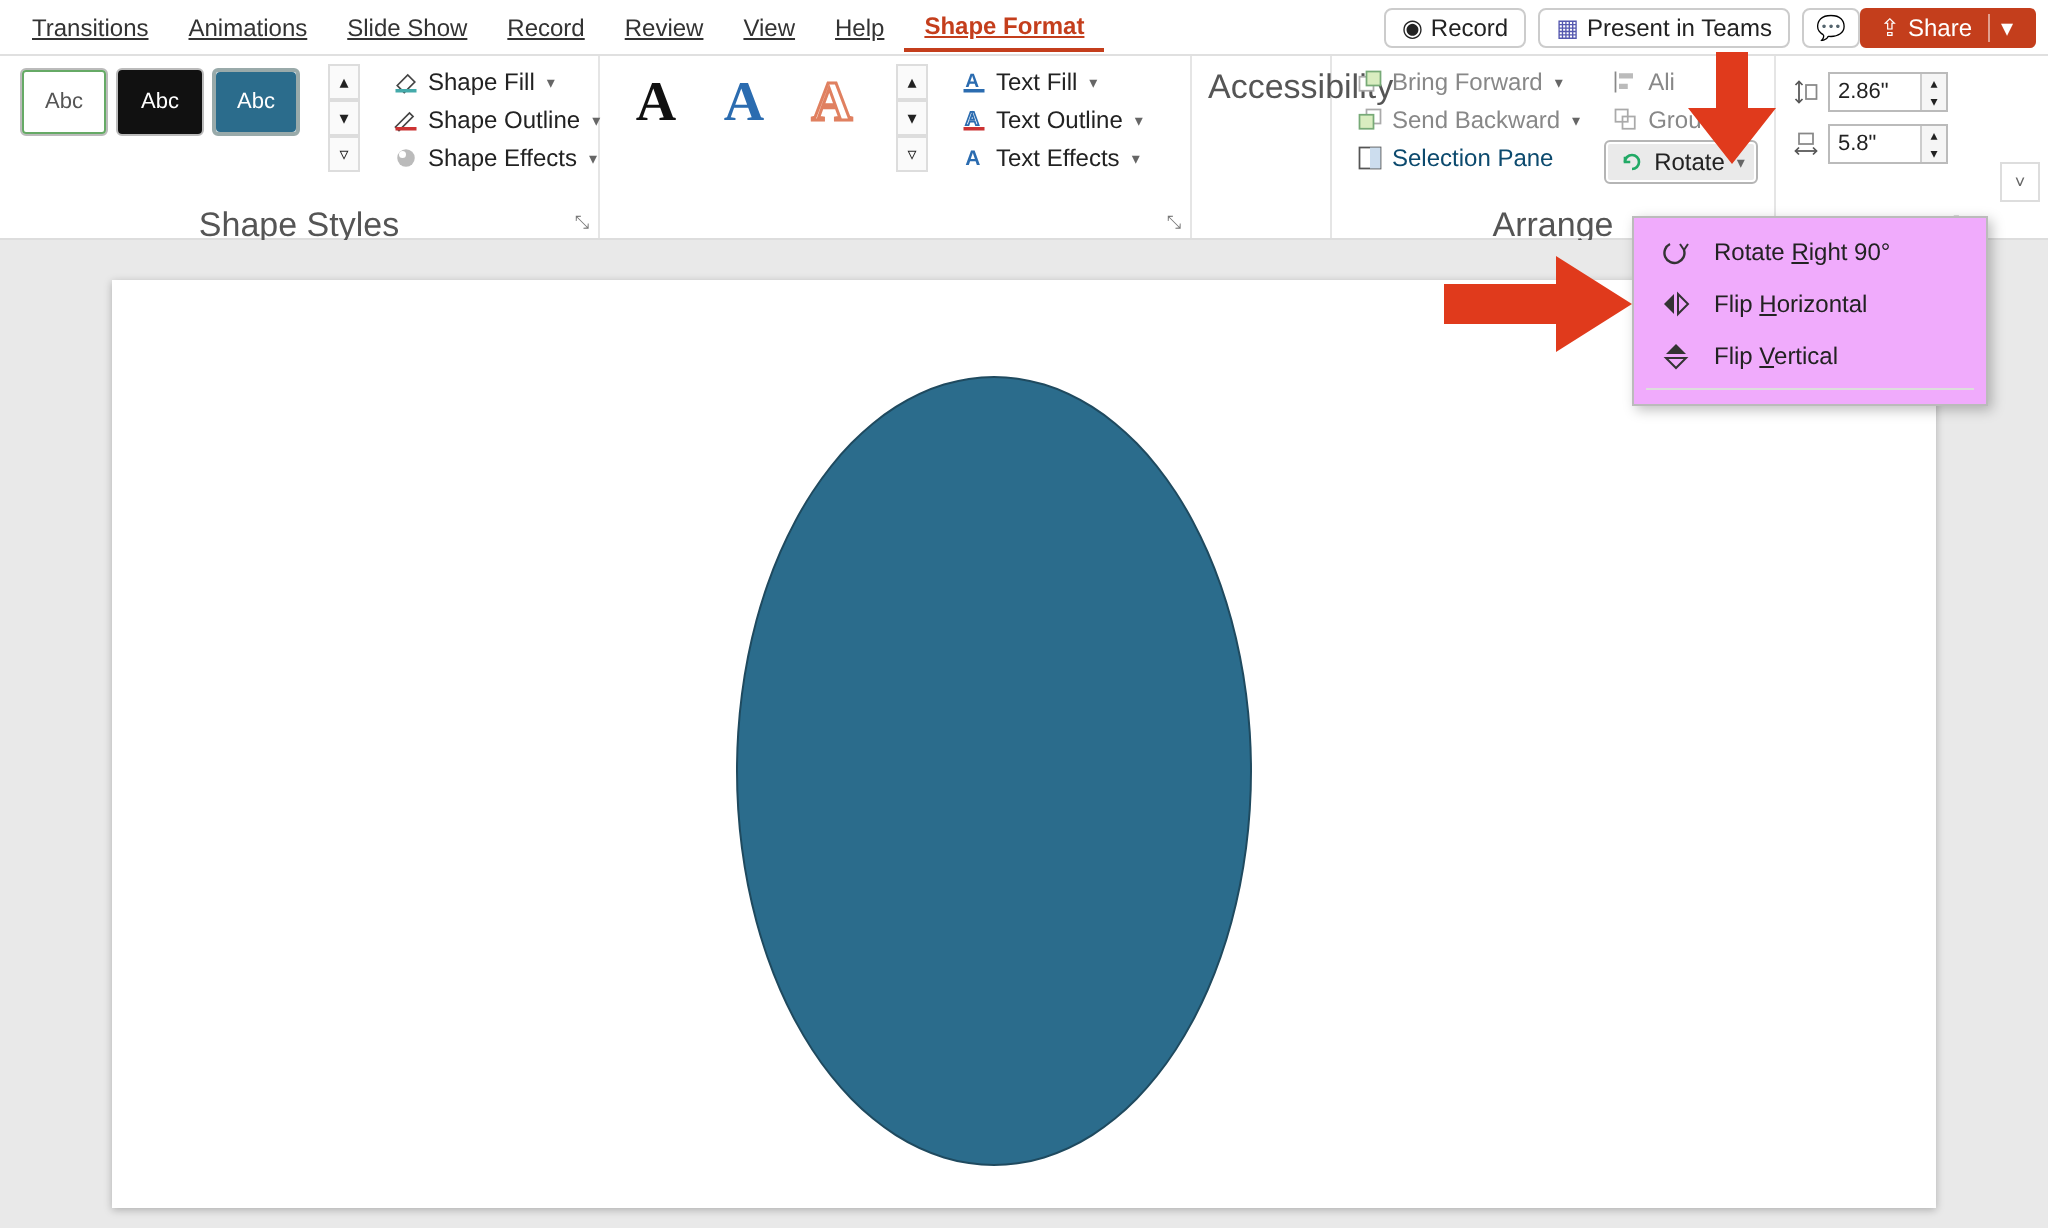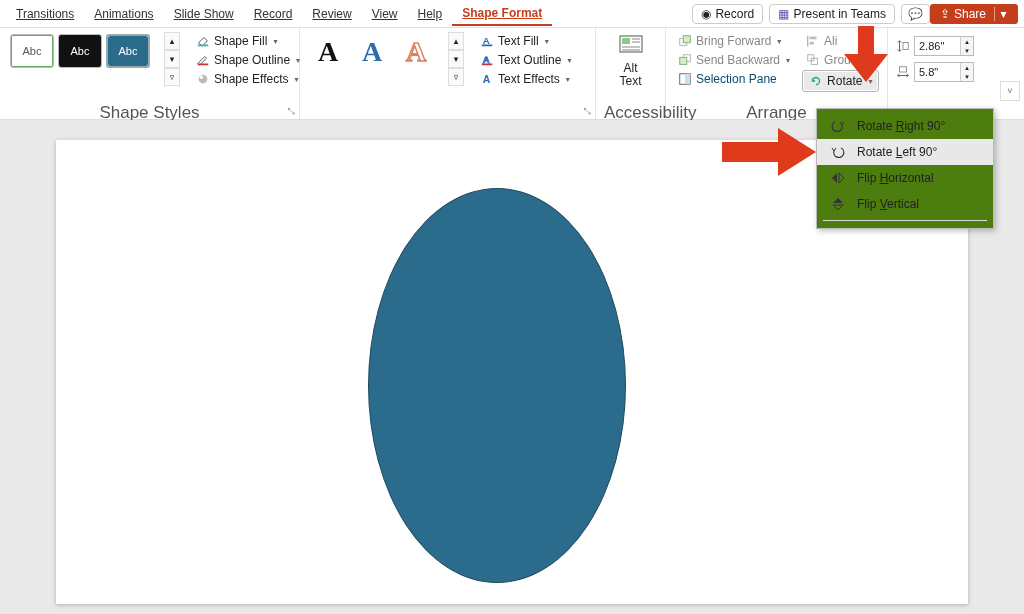--- a/index.html
+++ b/index.html
@@ -177,22 +177,6 @@
   </div>
 
   <div class="group" style="width:70px">
-    <div class="group-body" style="justify-content:center;width:100%;">
-      <div class="big-btn">
-        <svg width="28" height="28" viewBox="0 0 28 28">
-            <rect x="3" y="4" width="22" height="16" fill="none" stroke="#555"></rect>
-            <rect x="5" y="6" width="8" height="6" fill="#8c8"></rect>
-            <line x1="15" y1="7" x2="23" y2="7" stroke="#888"></line>
-            <line x1="15" y1="10" x2="23" y2="10" stroke="#888"></line>
-            <line x1="5" y1="15" x2="23" y2="15" stroke="#888"></line>
-            <line x1="5" y1="18" x2="23" y2="18" stroke="#888"></line>
-          </svg>
-        <div style="line-height:1.1;text-align:center">
-          <div>Alt</div>
-          <div>Text</div>
-        </div>
-      </div>
-    </div>
     <div class="group-label">Accessibility</div>
   </div>
 

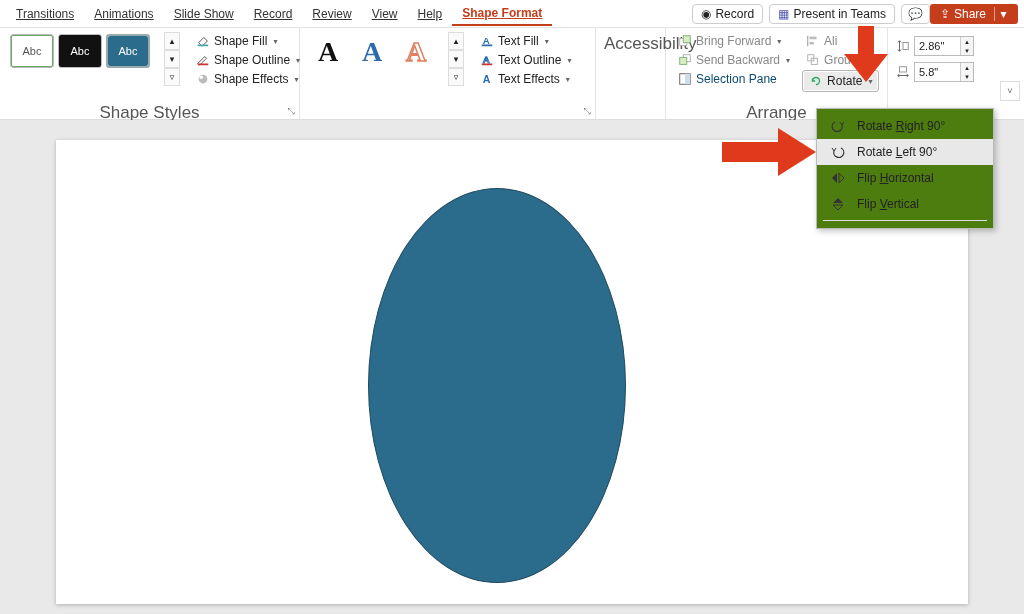--- a/index.html
+++ b/index.html
@@ -42,7 +42,7 @@
   .canvas-area{position:relative;background:#e9e9e9;height:494px;width:1024px;}
   .slide{position:absolute;left:56px;top:20px;width:912px;height:464px;background:#fff;box-shadow:0 1px 4px rgba(0,0,0,.25);}
   .oval{position:absolute;left:312px;top:48px;width:258px;height:395px;background:#2b6c8c;border:1px solid #1f4a5f;border-radius:50%;}
-  .dropdown{position:absolute;left:816px;top:108px;width:178px;background:#4d7c0f;border:1px solid #bbb;box-shadow:2px 2px 6px rgba(0,0,0,.25);padding:4px 0;z-index:50;}
+  .dropdown{position:absolute;left:816px;top:108px;width:178px;background:#f0abfc;border:1px solid #bbb;box-shadow:2px 2px 6px rgba(0,0,0,.25);padding:4px 0;z-index:50;}
   .dd-item{display:flex;align-items:center;gap:10px;padding:5px 12px;cursor:pointer;}
   .dd-item:hover,.dd-item.hover{background:#e8e8e8;}
   .dd-icon{width:18px;display:flex;justify-content:center;color:#333;}

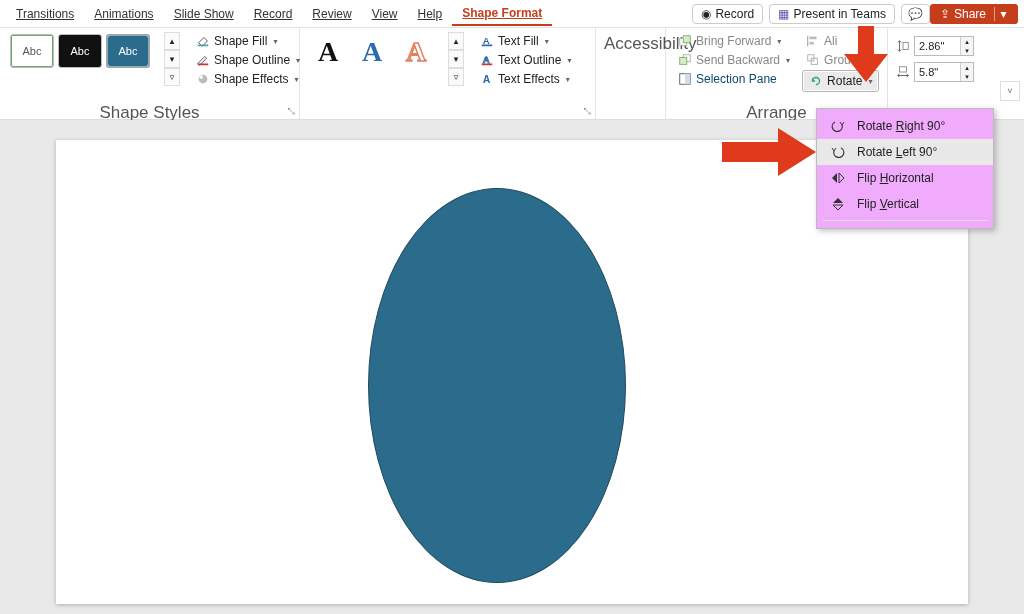--- a/index.html
+++ b/index.html
@@ -292,15 +292,6 @@
       </span>
     <span>Rotate <span class="underline">R</span>ight 90°</span>
   </div>
-  <div class="dd-item hover">
-    <span class="dd-icon">
-        <svg class="icon-dd" viewBox="0 0 16 16">
-          <path d="M11 4 A5 5 0 1 1 4 7" fill="none" stroke="#333" stroke-width="1.2"></path>
-          <path d="M6 4 L4 7 L2 4" fill="none" stroke="#333"></path>
-        </svg>
-      </span>
-    <span>Rotate <span class="underline">L</span>eft 90°</span>
-  </div>
   <div class="dd-item">
     <span class="dd-icon">
         <svg class="icon-dd" viewBox="0 0 16 16">

